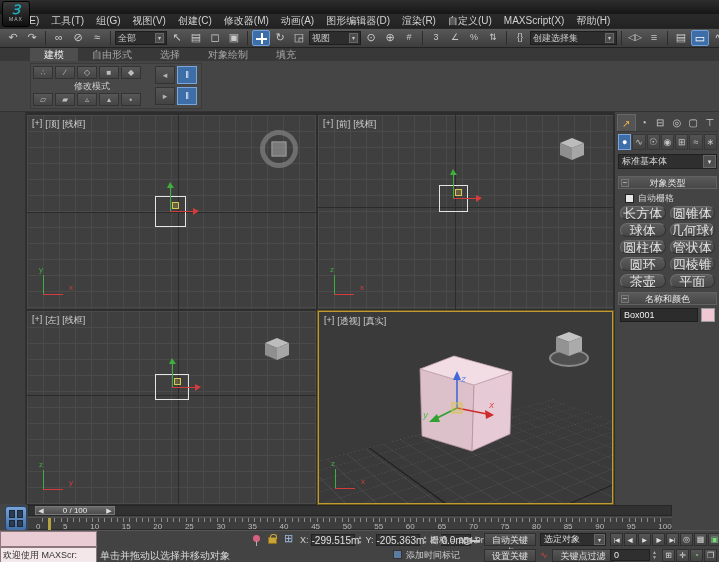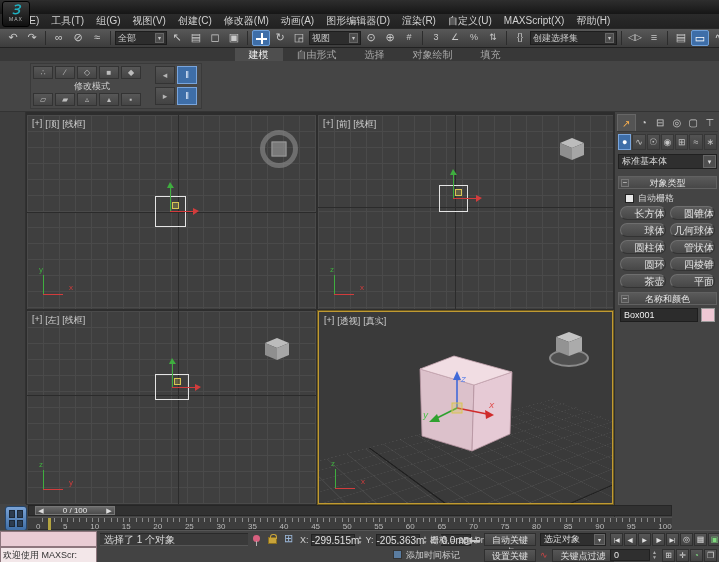--- a/index.html
+++ b/index.html
@@ -63,7 +63,7 @@
   
   #ribbon { left:0; top:48px; width:719px; height:64px; background:#454545; border-bottom:1px solid #333; }
   #ribbon-tabs { position:absolute; left:0; top:0; width:719px; height:13px; background:#383838;
-    display:flex; padding-left:30px;justify-content:center; }
+    display:flex; padding-left:30px; }
   .rtab { font-size:10px; line-height:13px; padding:0 14px; color:#a8a8a8; white-space:nowrap; }
   .rtab:nth-of-type(1) { background:#4e4e4e; color:#f0f0f0; }
   #poly-panel { position:absolute; left:30px; top:15px; width:172px; height:46px;

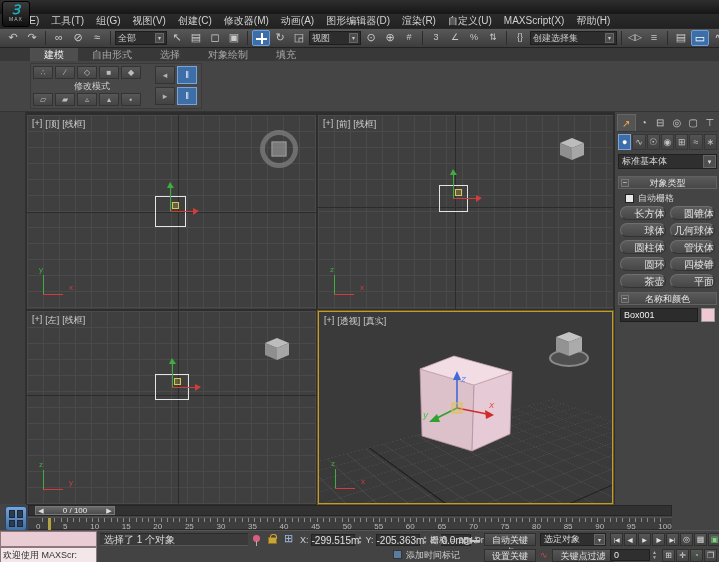--- a/index.html
+++ b/index.html
@@ -155,7 +155,7 @@
     grid-template-columns:1fr 1fr; gap:3px 4px; }
   .obj-btn { height:14px; background:linear-gradient(#5c5c5c,#474747); border:1px solid #333;
     border-top-color:#6e6e6e; border-left-color:#6e6e6e; border-radius:7px;
-    font-size:10px; color:#e2e2e2; text-align:right; line-height:13px; white-space:nowrap; overflow:hidden; }
+    font-size:13px; color:#e2e2e2; text-align:center; line-height:13px; white-space:nowrap; overflow:hidden; }
   #name-row { position:absolute; left:5px; top:196px; width:95px; display:flex; gap:3px; align-items:center; }
   #obj-name { flex:1; height:14px; background:#2c2c2c; border:1px solid #1e1e1e;
     font-size:9px; color:#f0f0f0; line-height:13px; padding:0 3px; }

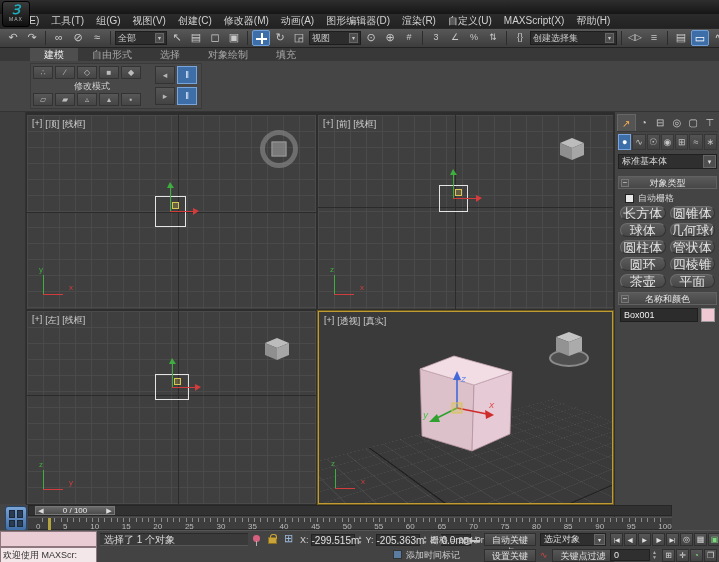--- a/index.html
+++ b/index.html
@@ -602,7 +602,6 @@
 <div id="statusbar" class="abs">
   <div id="mini-macro"></div>
   <div id="mini-listener">欢迎使用 MAXScr:</div>
-  <div id="status-field">选择了 1 个对象</div>
   <span id="pin-icon"></span>
   <span id="lock-icon"></span>
   <span id="absmode-icon">⊞</span>

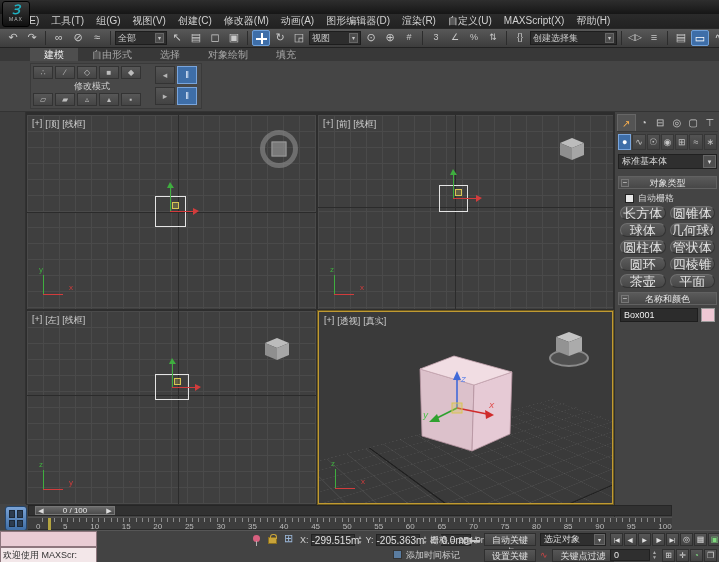--- a/index.html
+++ b/index.html
@@ -602,6 +602,7 @@
 <div id="statusbar" class="abs">
   <div id="mini-macro"></div>
   <div id="mini-listener">欢迎使用 MAXScr:</div>
+  <div id="prompt-field">单击并拖动以选择并移动对象</div>
   <span id="pin-icon"></span>
   <span id="lock-icon"></span>
   <span id="absmode-icon">⊞</span>

